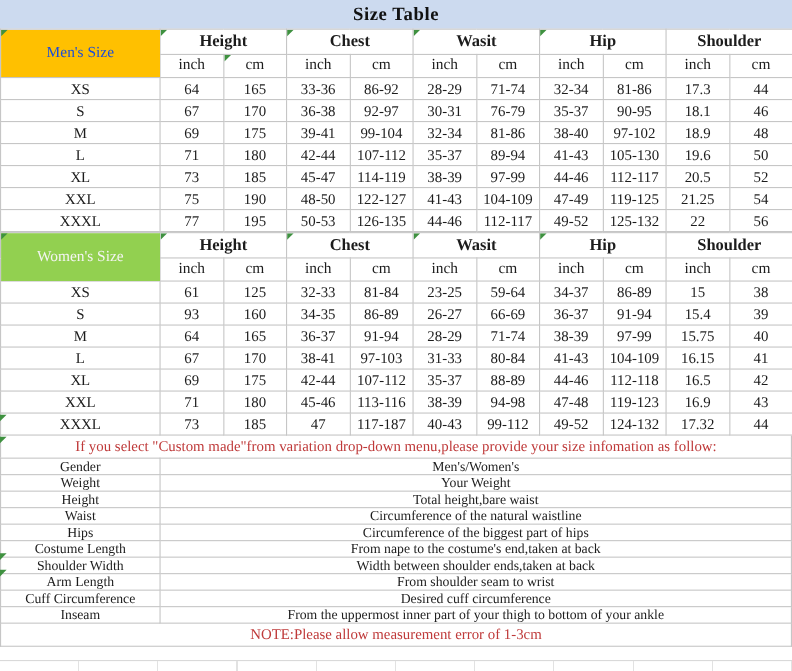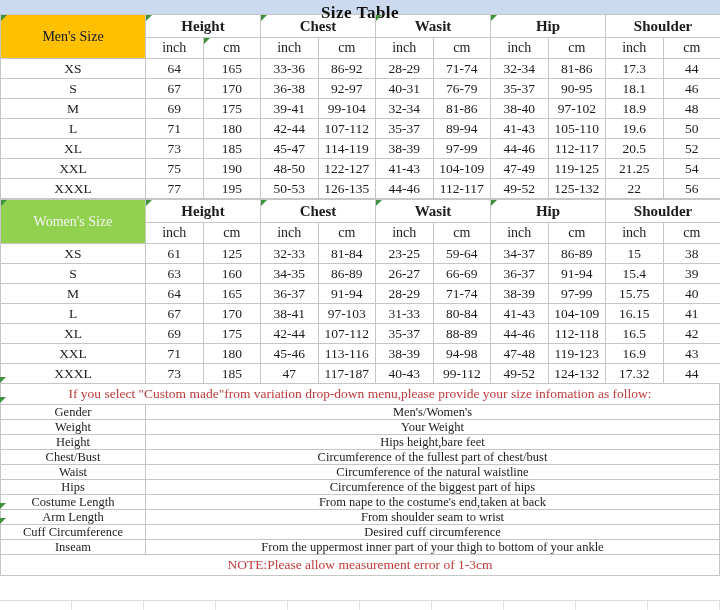--- a/index.html
+++ b/index.html
@@ -12,7 +12,7 @@
     overflow:hidden;
   }
   .title-bar{
-    height:14px;line-height:25px;
+    height:26px;line-height:25px;
     background:var(--title_bg,#ccdaef);
     text-align:center;
     font-size:17px;font-weight:bold;color:#111;

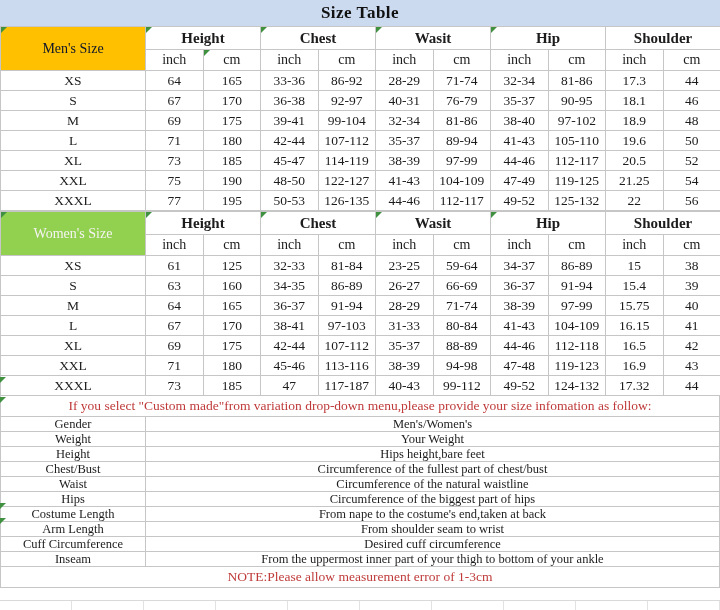--- a/index.html
+++ b/index.html
@@ -35,7 +35,7 @@
   .size-table tbody tr{height:19px;}
   .size-table tbody td{font-size:13.5px;line-height:19px;}
   th.size-label{font-size:14px;font-weight:normal;}
-  th.size-label.mens{background:var(--mens_bg,#ffc000);color:#0f172a;}
+  th.size-label.mens{background:var(--mens_bg,#ffc000);color:#1d4ed8;}
   th.size-label.womens{background:var(--womens_bg,#92d050);color:#f4f4f2;}
   
   .red-row{

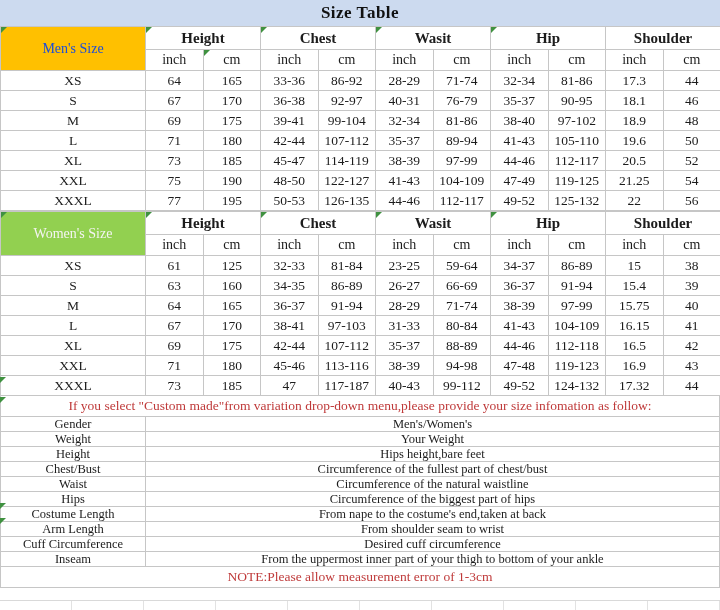--- a/index.html
+++ b/index.html
@@ -131,7 +131,7 @@
           <td>170</td>
           <td>36-38</td>
           <td>92-97</td>
-          <td>40-31</td>
+          <td>30-31</td>
           <td>76-79</td>
           <td>35-37</td>
           <td>90-95</td>

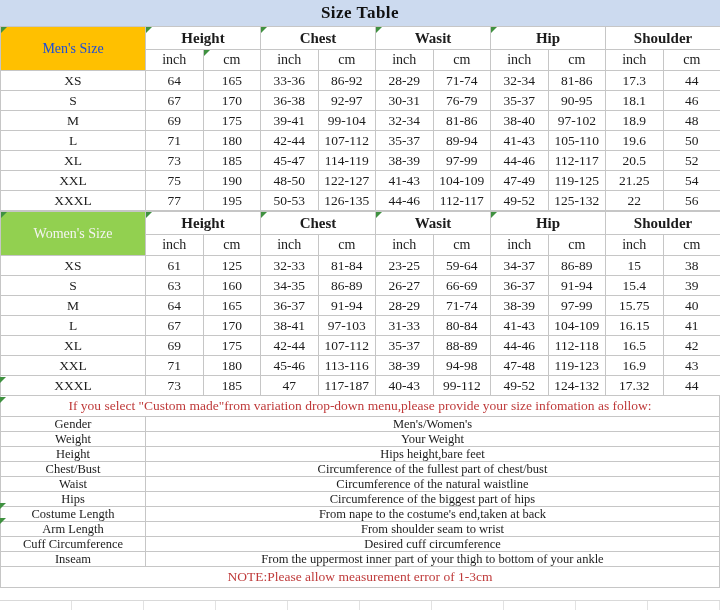--- a/index.html
+++ b/index.html
@@ -160,7 +160,7 @@
           <td>35-37</td>
           <td>89-94</td>
           <td>41-43</td>
-          <td>105-110</td>
+          <td>105-130</td>
           <td>19.6</td>
           <td>50</td>
         </tr>

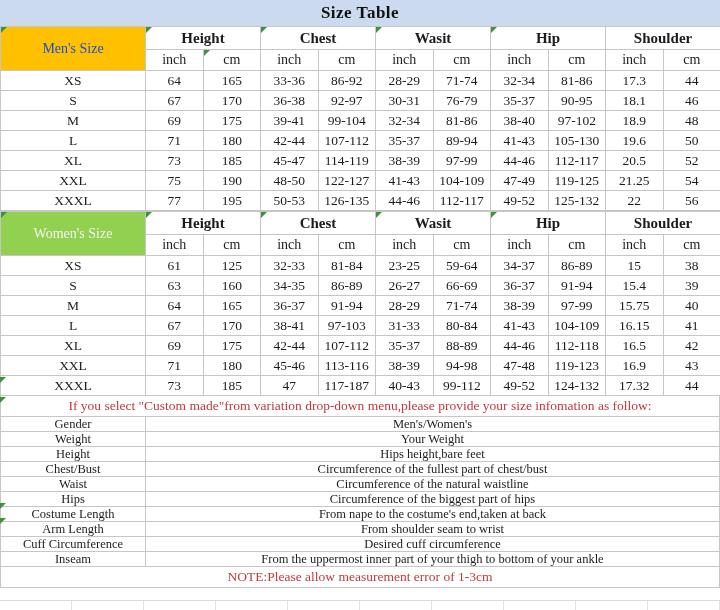--- a/index.html
+++ b/index.html
@@ -258,7 +258,7 @@
         </tr>
         <tr>
           <td>S</td>
-          <td>63</td>
+          <td>93</td>
           <td>160</td>
           <td>34-35</td>
           <td>86-89</td>

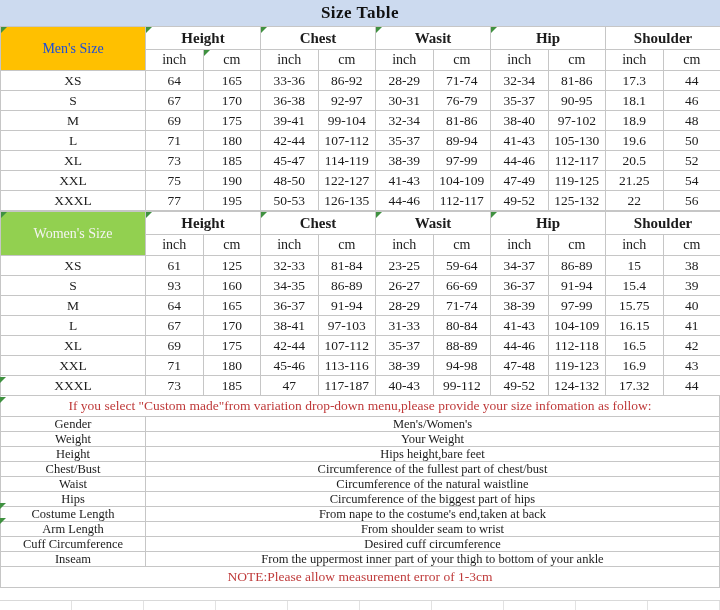--- a/index.html
+++ b/index.html
@@ -355,7 +355,7 @@
         </tr>
         <tr>
           <td>Height</td>
-          <td>Hips height,bare feet</td>
+          <td>Total height,bare waist</td>
         </tr>
         <tr>
           <td>Chest/Bust</td>

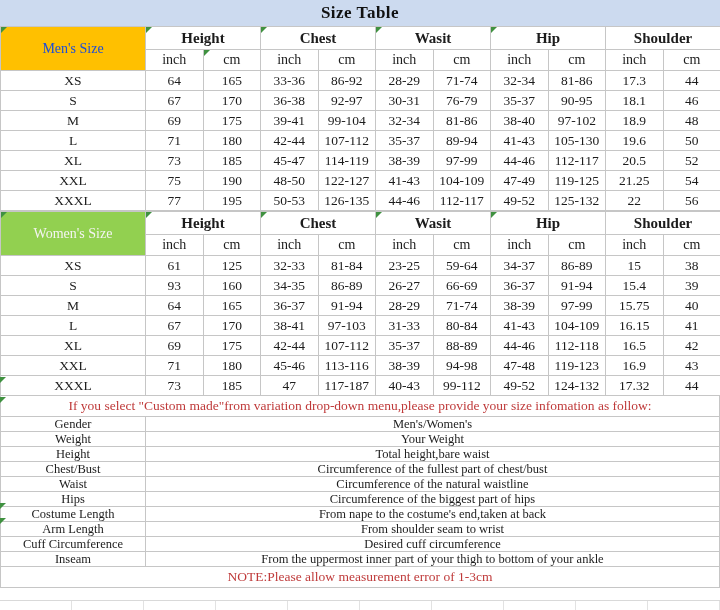--- a/index.html
+++ b/index.html
@@ -358,10 +358,6 @@
           <td>Total height,bare waist</td>
         </tr>
         <tr>
-          <td>Chest/Bust</td>
-          <td>Circumference of the fullest part of chest/bust</td>
-        </tr>
-        <tr>
           <td>Waist</td>
           <td>Circumference of the natural waistline</td>
         </tr>

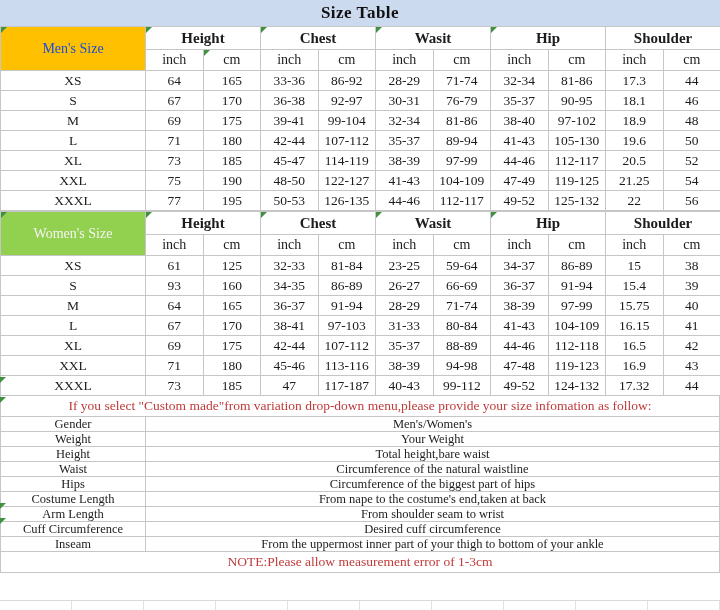--- a/index.html
+++ b/index.html
@@ -370,6 +370,10 @@
           <td>From nape to the costume's end,taken at back</td>
         </tr>
         <tr>
+          <td>Shoulder Width</td>
+          <td>Width between shoulder ends,taken at back</td>
+        </tr>
+        <tr>
           <td>Arm Length</td>
           <td>From shoulder seam to wrist</td>
         </tr>

